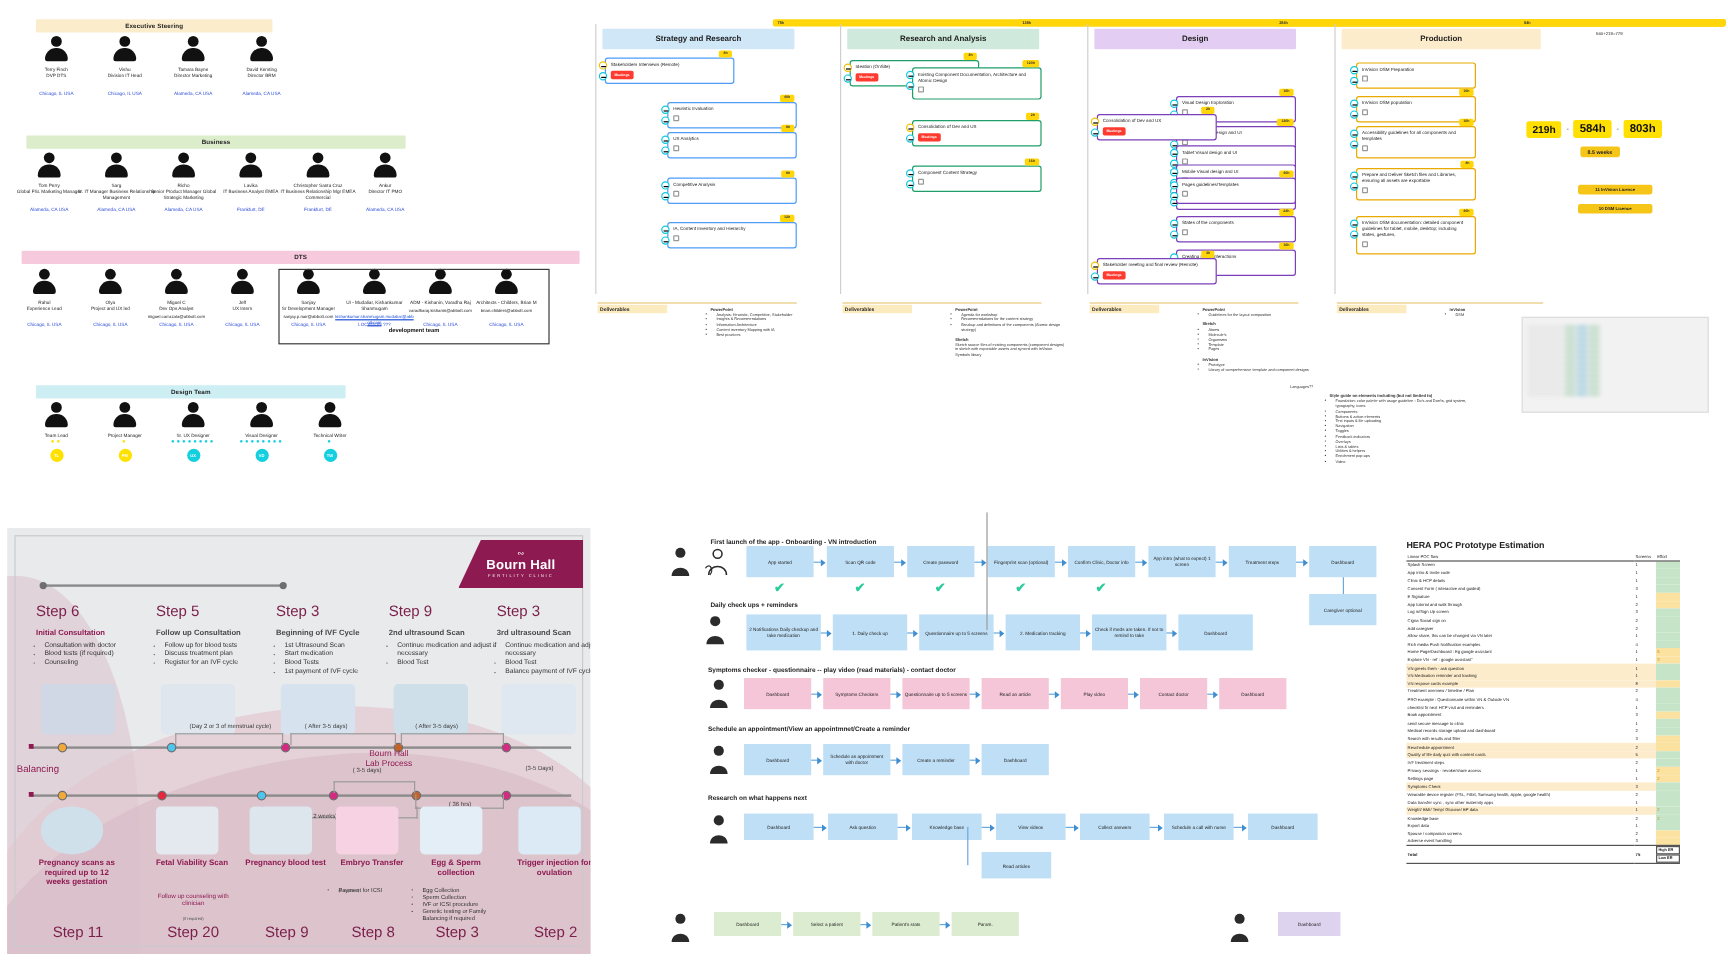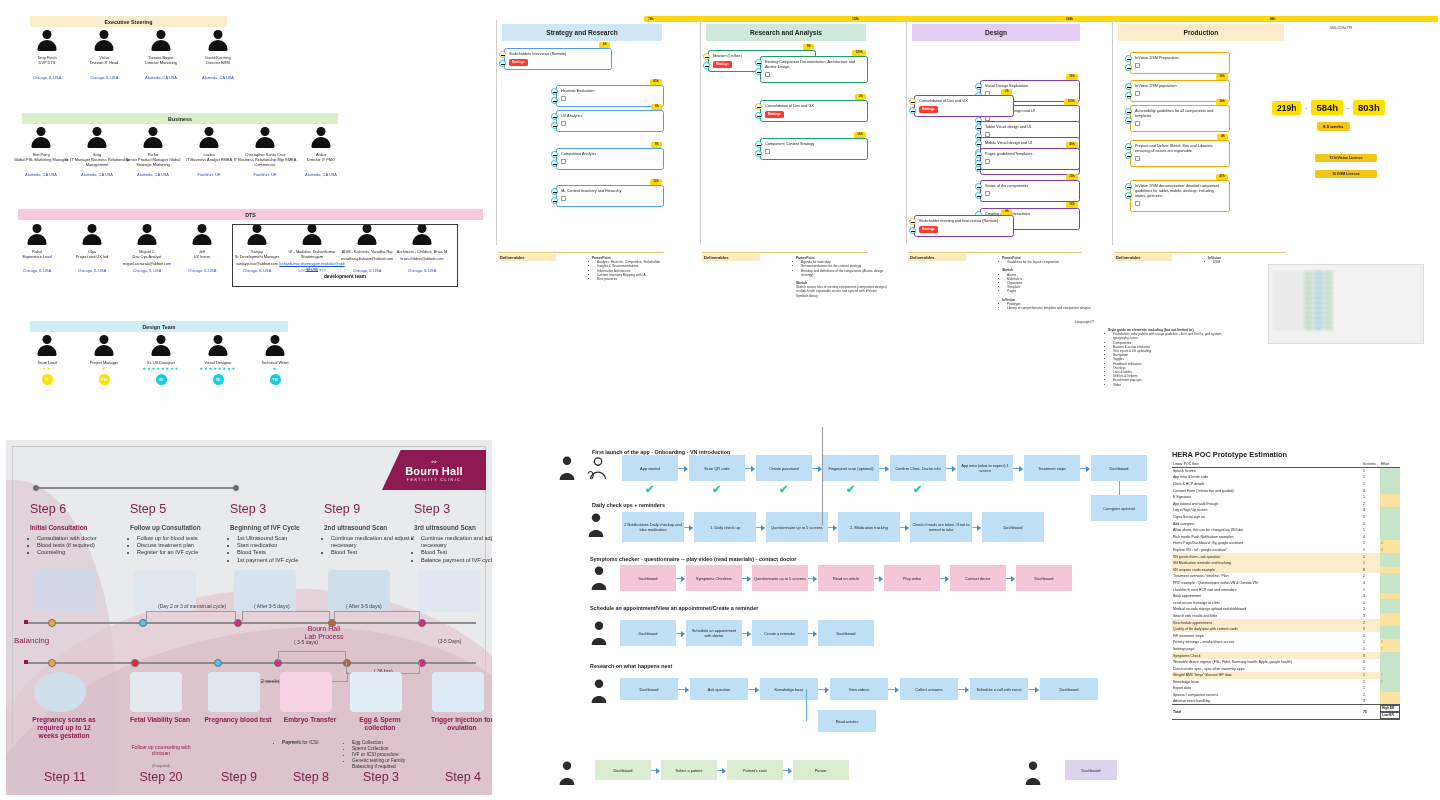--- a/index.html
+++ b/index.html
@@ -715,7 +715,7 @@
         <div class="bot-step" style="left: 338px; top: 330px; width: 74px; text-align: center;">Step 3</div>
         <div class="ill" style="left: 426px; top: 232px; width: 52px; height: 40px; background: rgb(219, 234, 245); border-radius: 4px;"></div>
         <div class="bot-h" style="left: 420px; top: 276px; width: 72px;">Trigger injection for ovulation</div>
-        <div class="bot-step" style="left: 420px; top: 330px; width: 74px; text-align: center;">Step  4</div>
+        <div class="bot-step" style="left: 420px; top: 330px; width: 74px; text-align: center;">Step  2</div>
       </div>
   </div>
 

